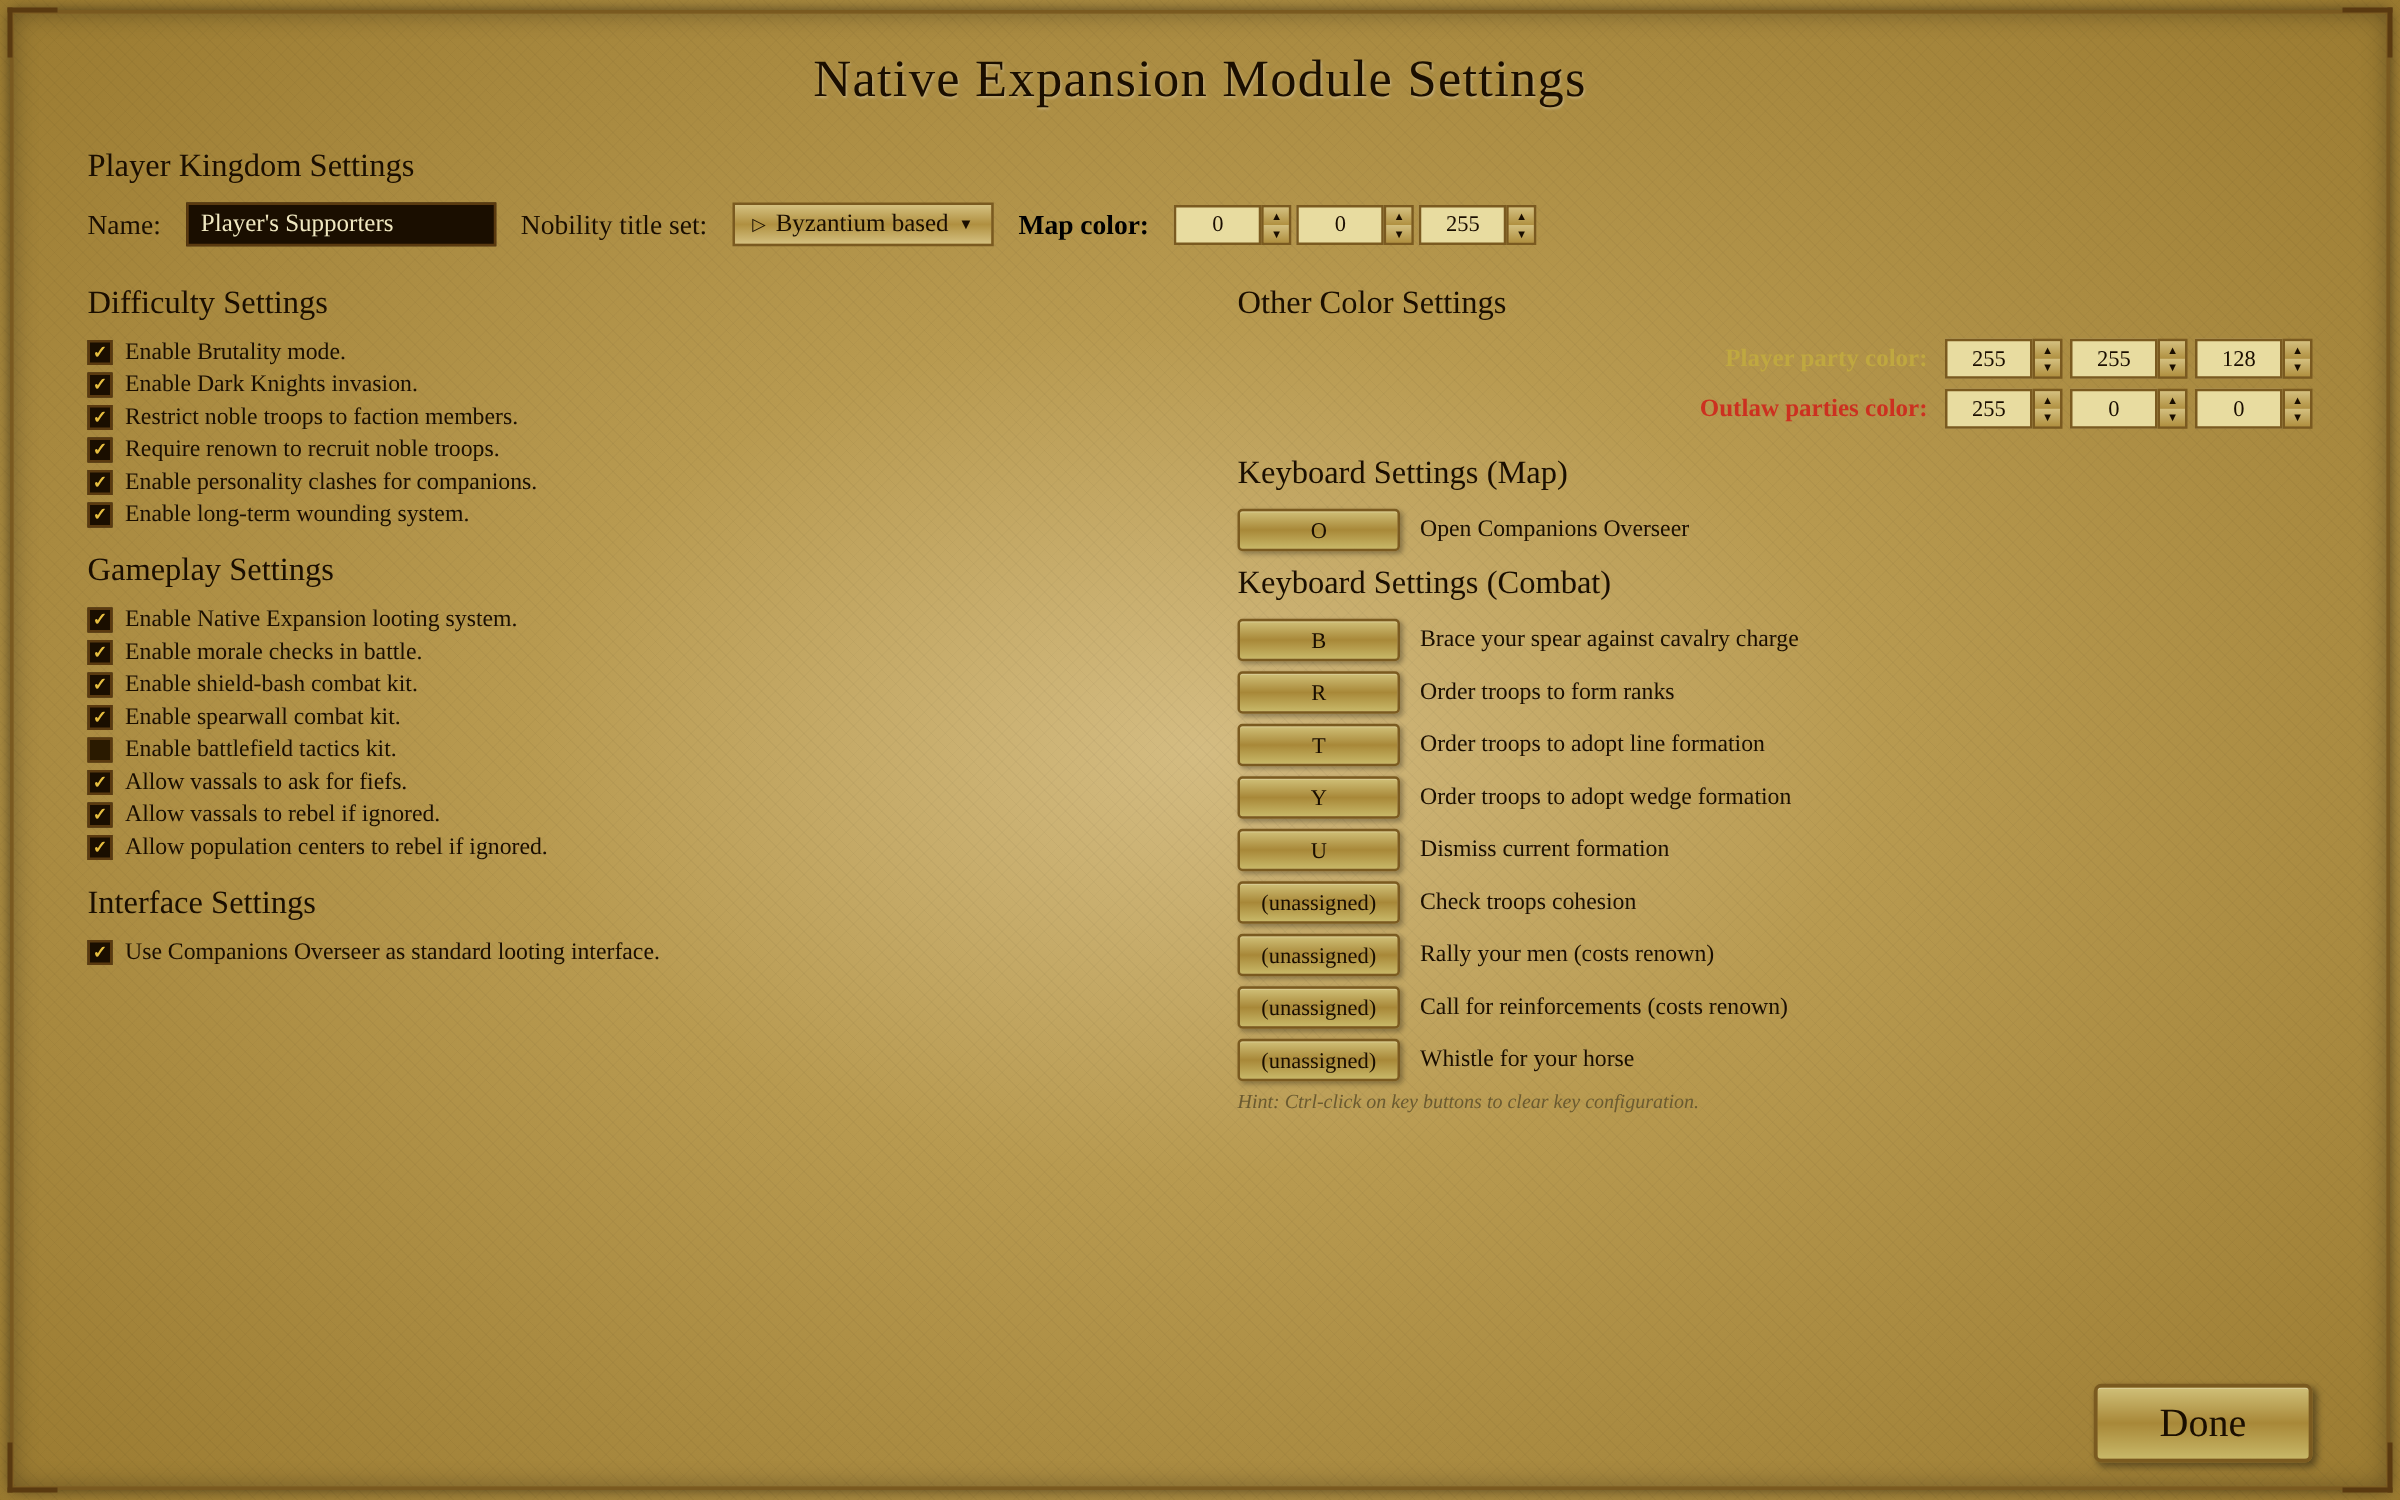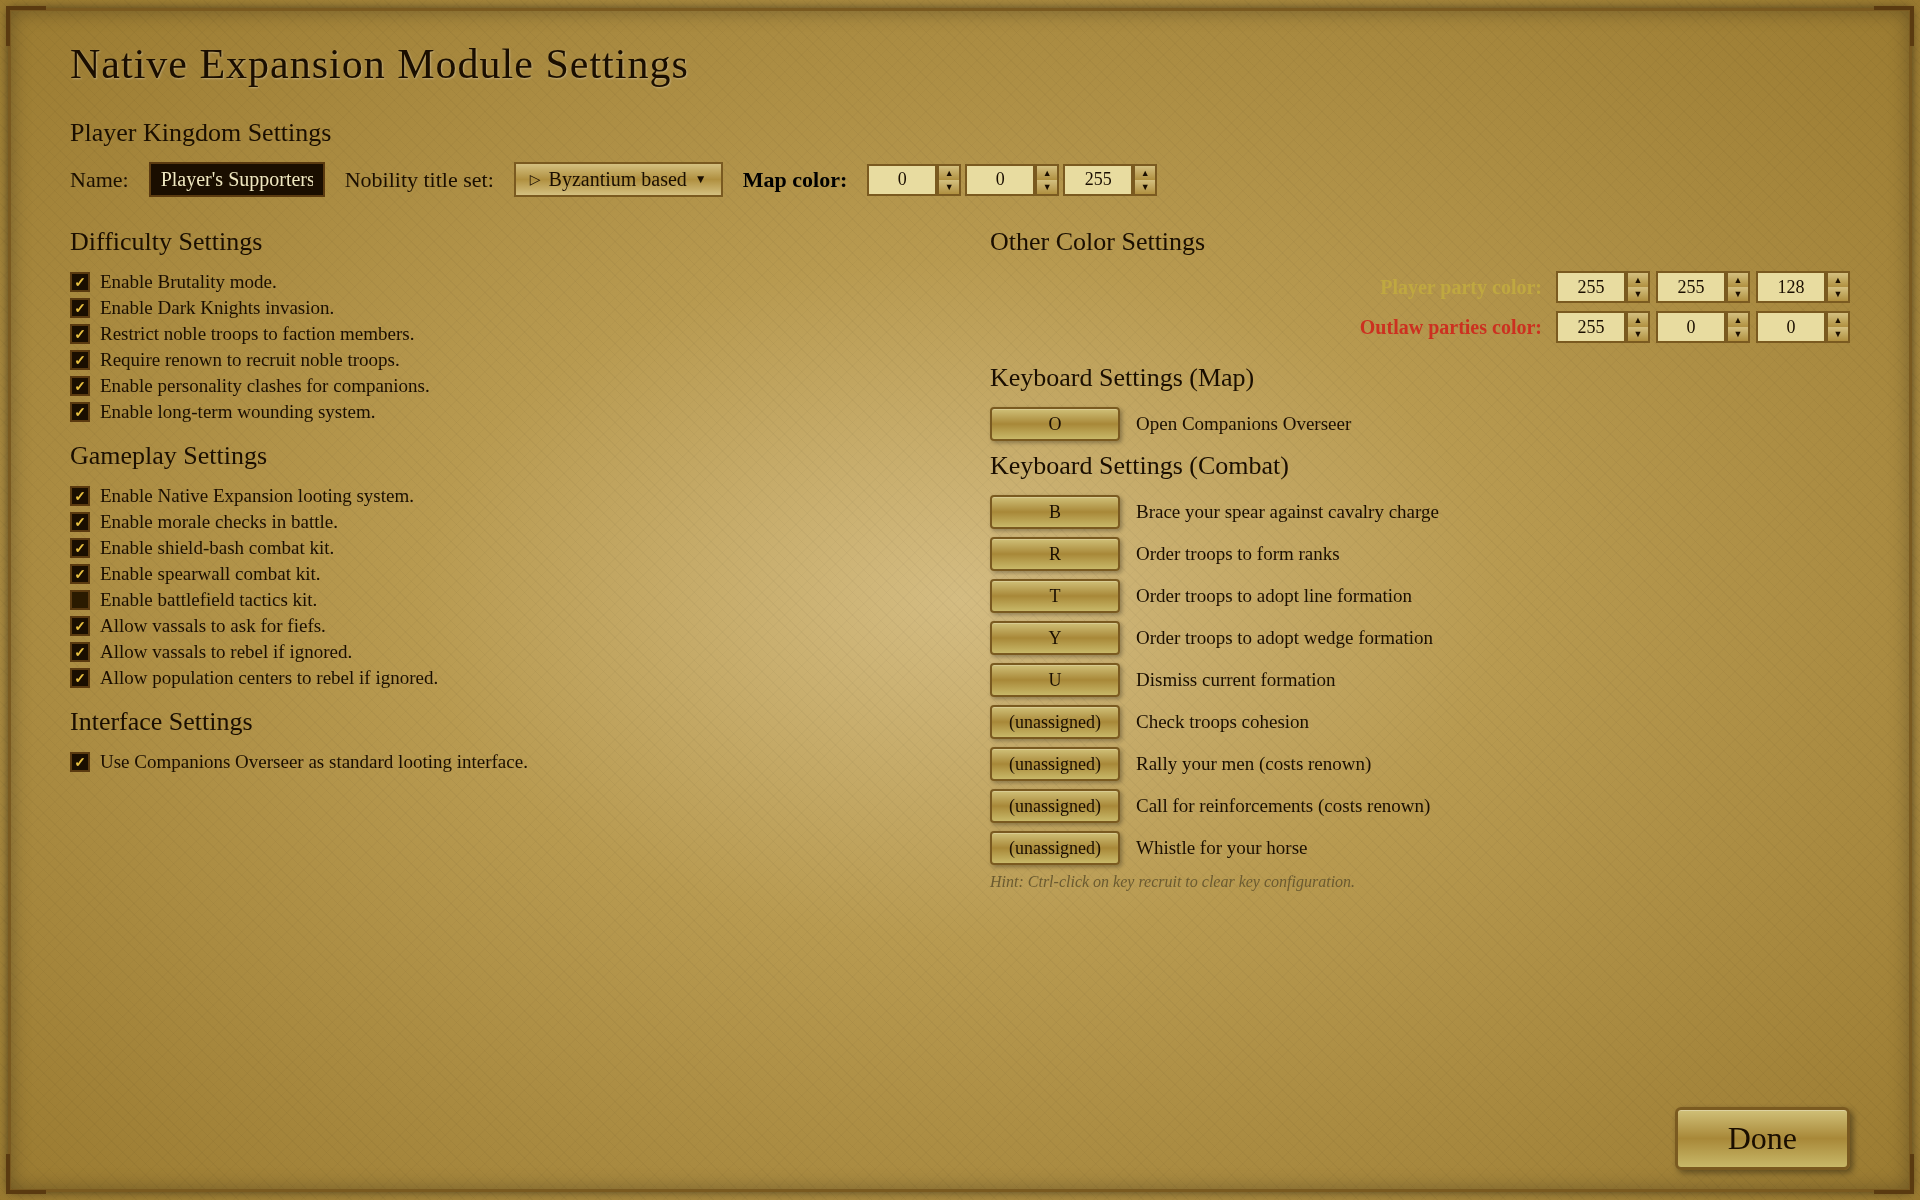--- a/index.html
+++ b/index.html
@@ -73,6 +73,7 @@
     }
 
     .main-title {
+      text-align: center;
       font-size: 42px;
       font-weight: normal;
       color: #1a0e00;

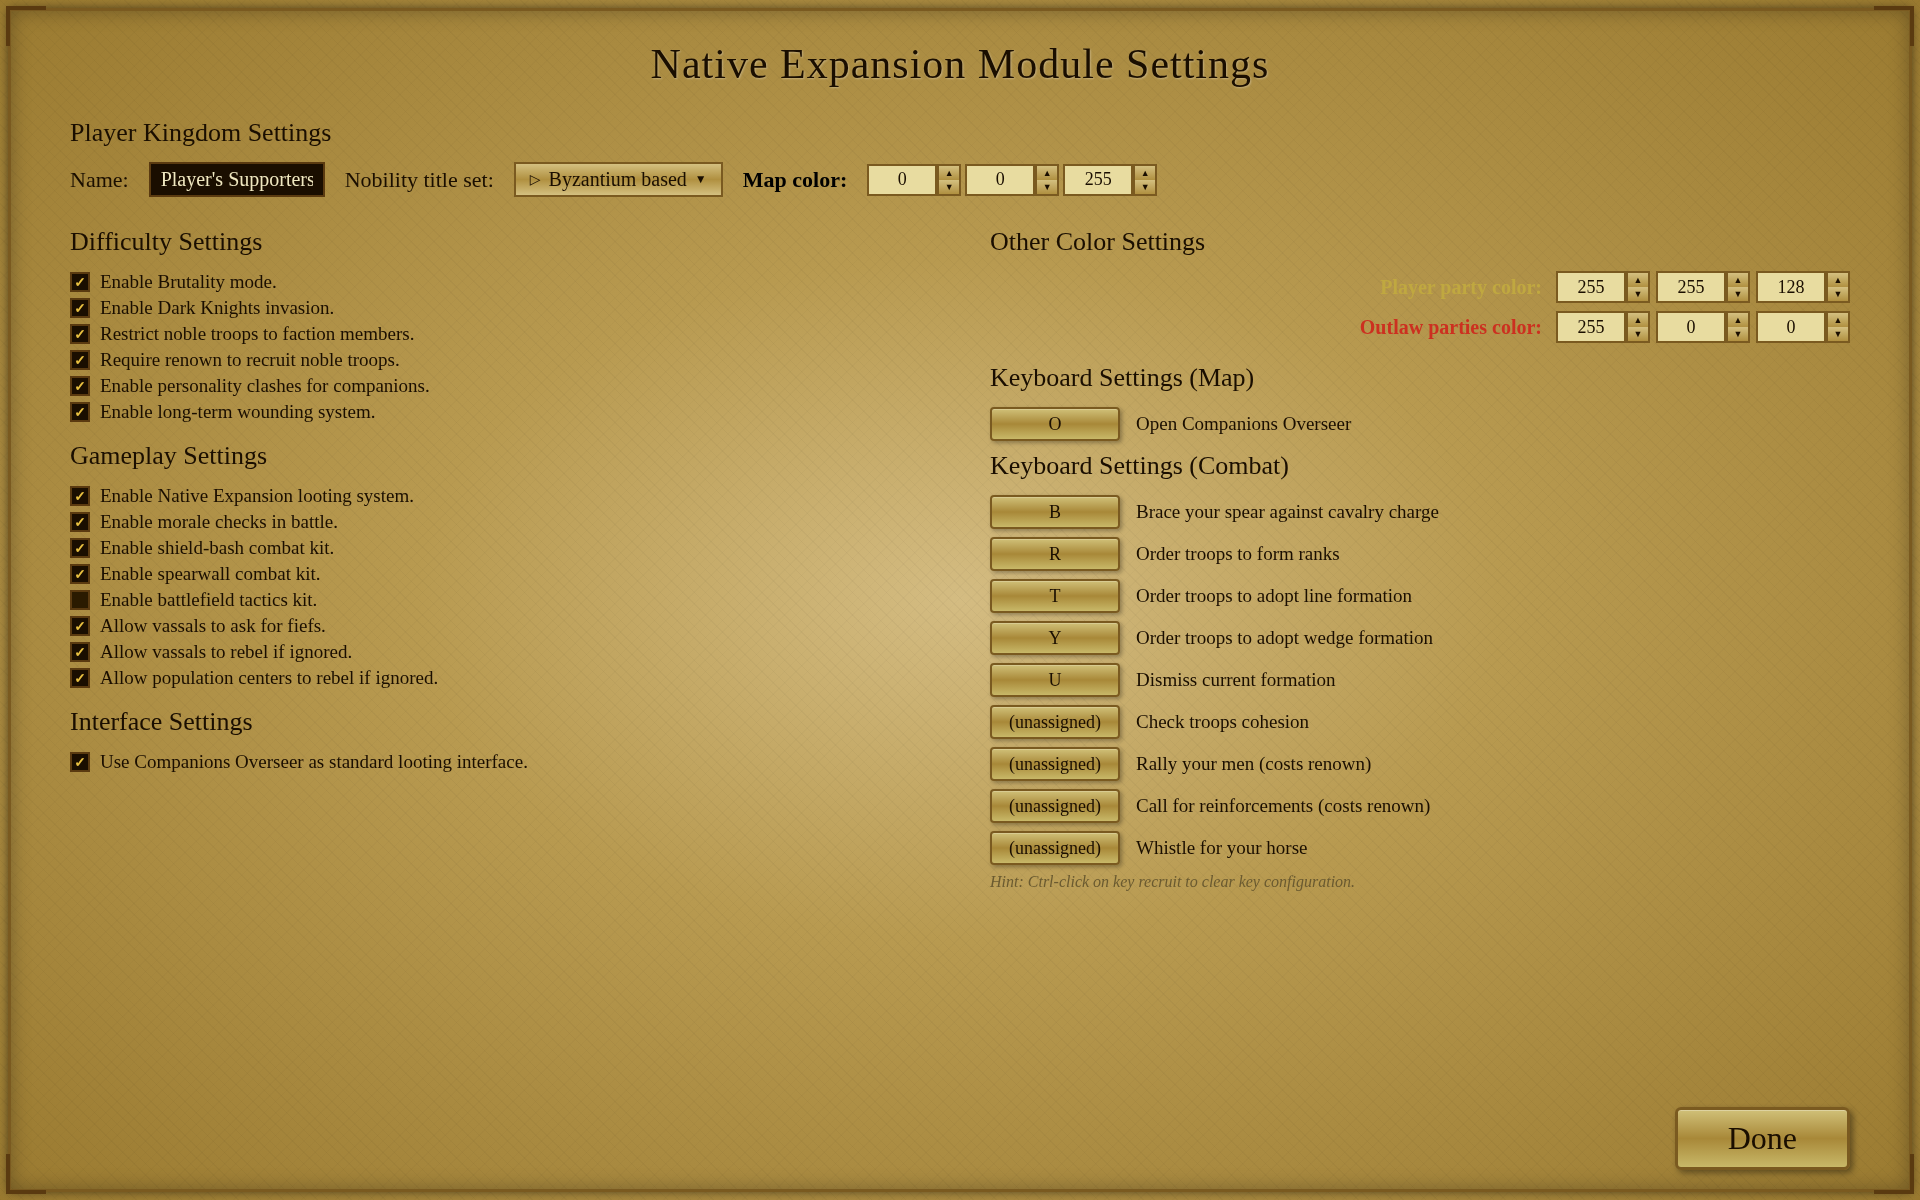--- a/index.html
+++ b/index.html
@@ -126,7 +126,7 @@
       padding: 4px 10px;
       font-size: 20px;
       font-family: Georgia, serif;
-      width: 176px;
+      width: 248px;
     }
 
     .nobility-label {

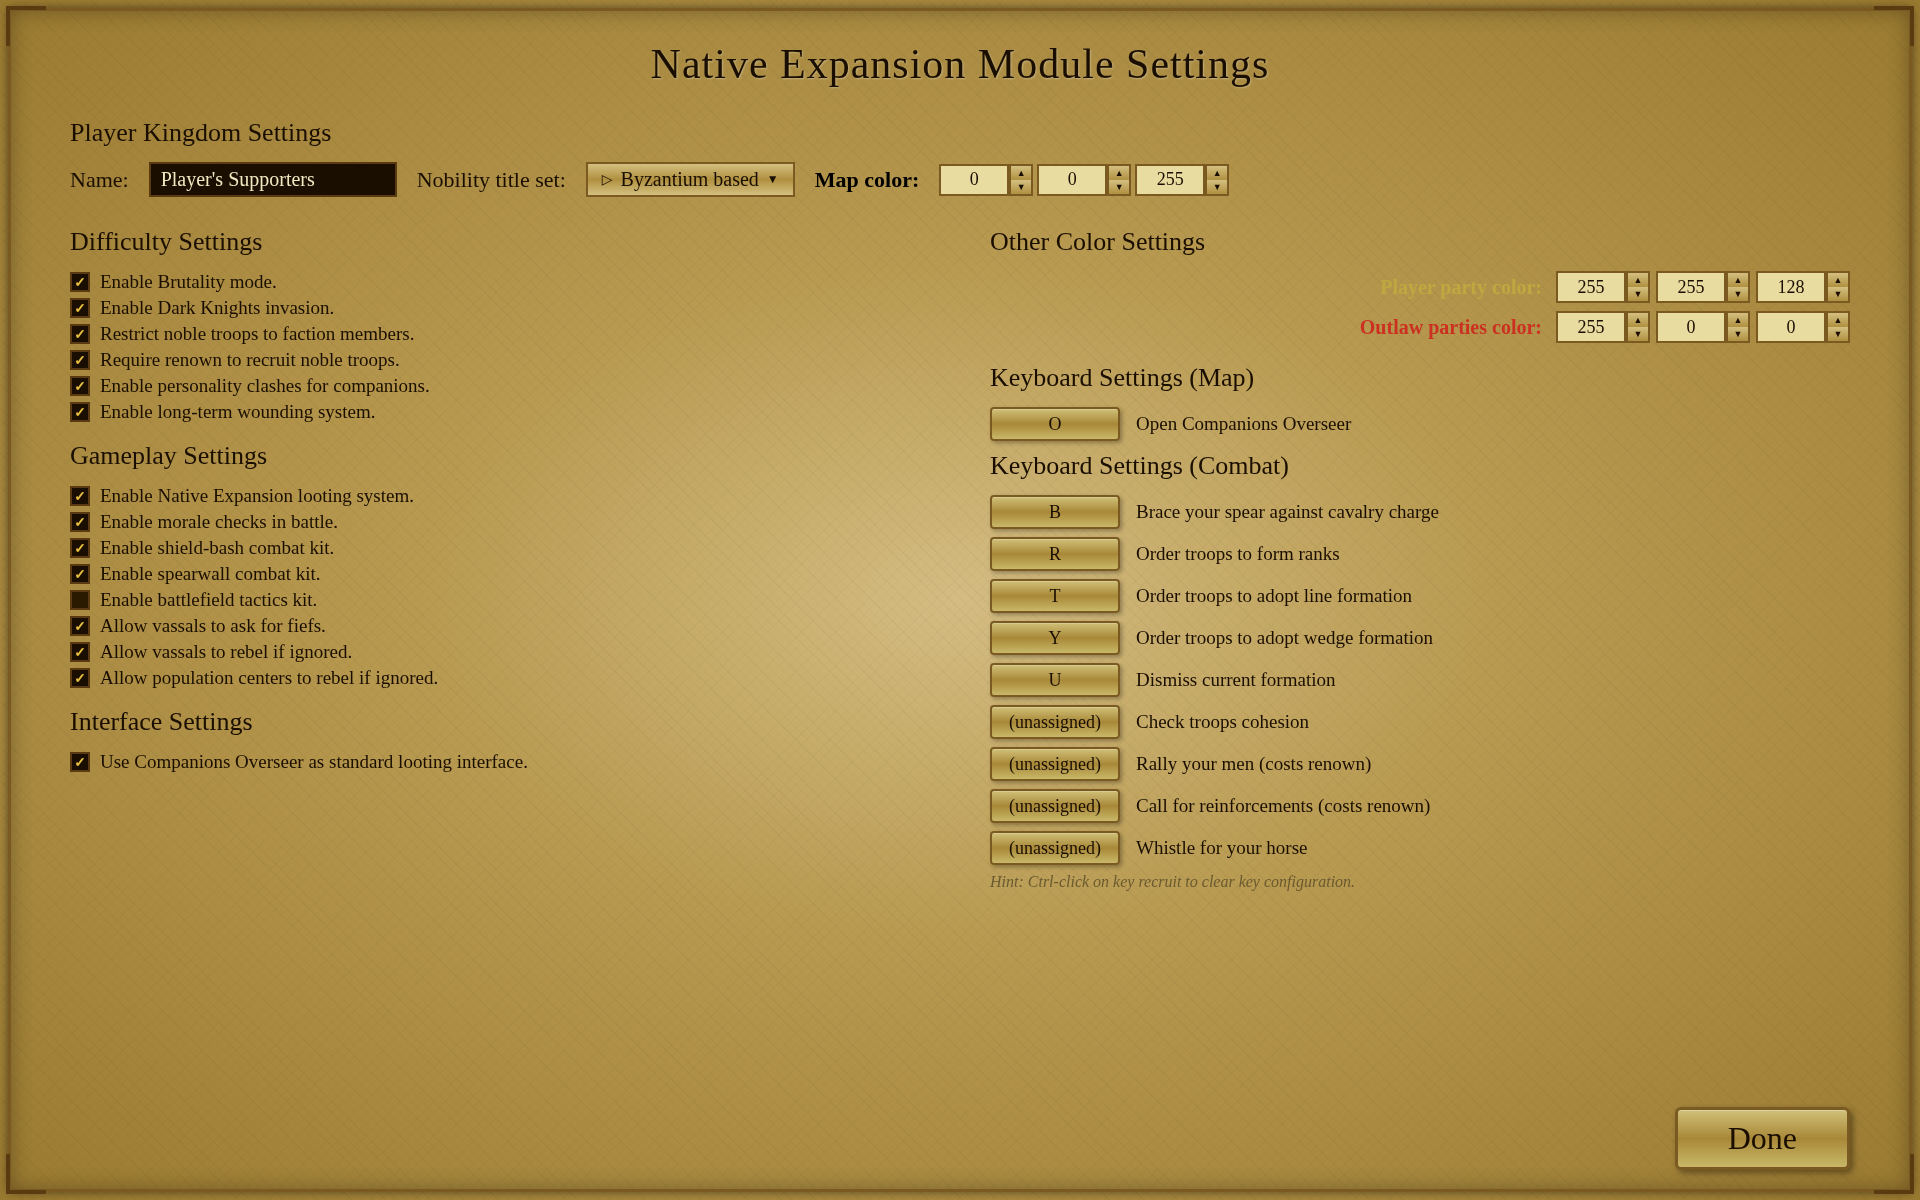--- a/index.html
+++ b/index.html
@@ -572,7 +572,7 @@
               <span class="key-description">Whistle for your horse</span>
             </div>
           </div>
-        <p class="hint-text">Hint: Ctrl-click on key recruit to clear key configuration.</p>
+        <p class="hint-text">Hint: Ctrl-click on key buttons to clear key configuration.</p>
       </div>
     </div>
   </div>

